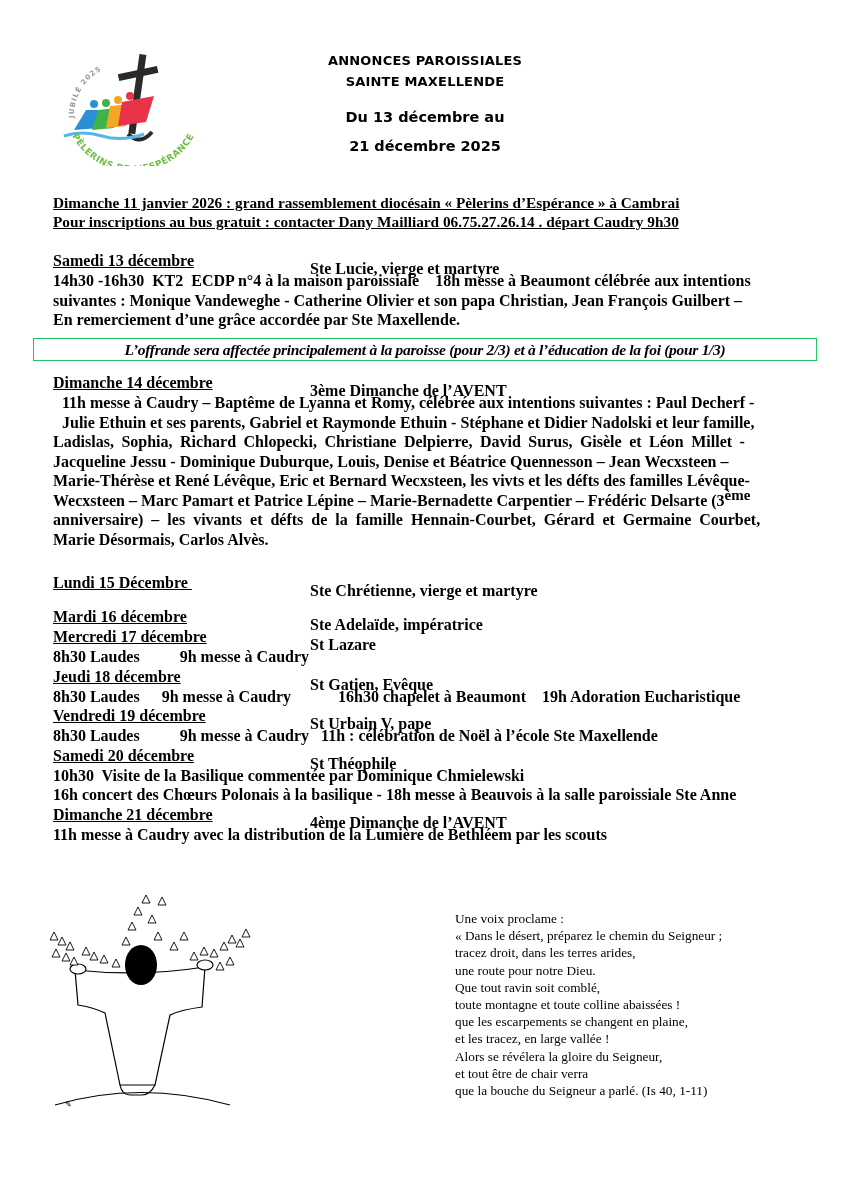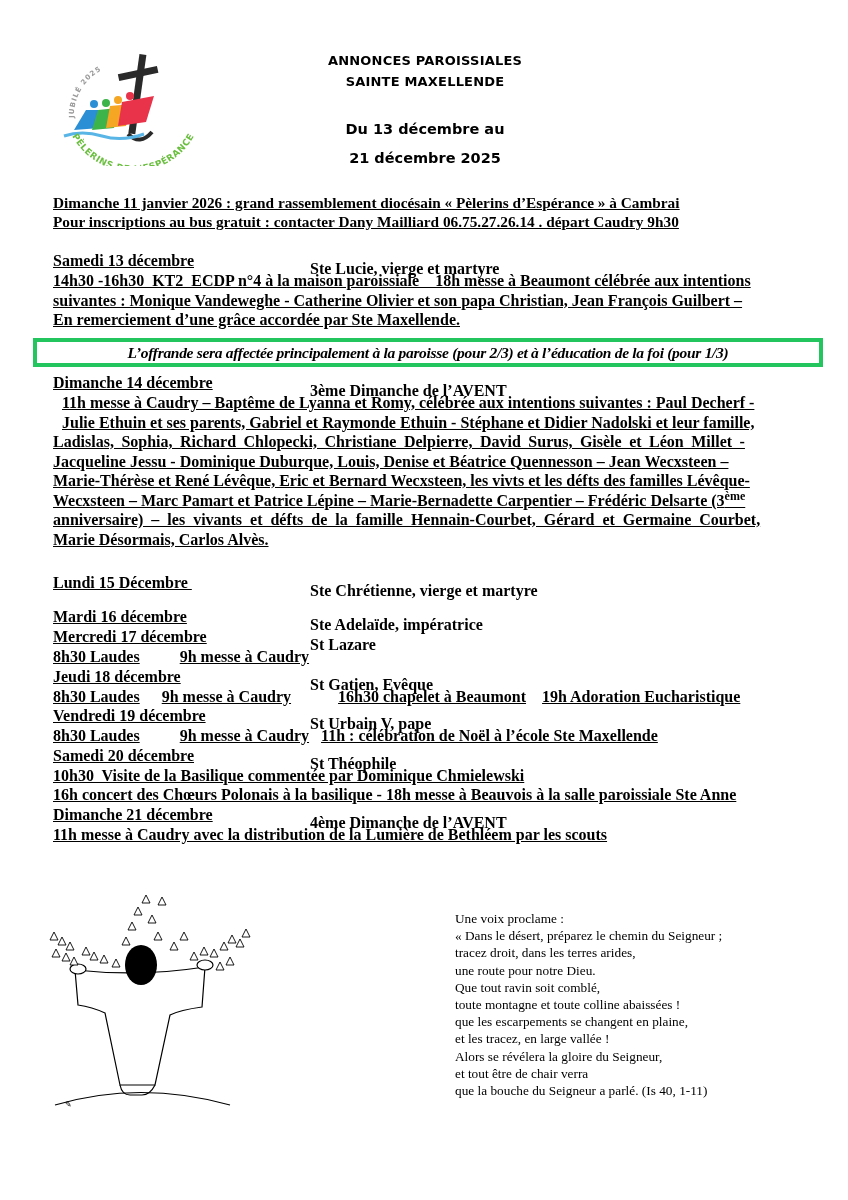--- a/index.html
+++ b/index.html
@@ -9,7 +9,7 @@
   .header { position: absolute; left: 250px; top: 50px; width: 350px; text-align: center;
             font-family: "DejaVu Sans", sans-serif; font-weight: bold; }
   .header .t1 { font-size: 13px; line-height: 21px; letter-spacing: 0.2px; }
-  .header .t2 { font-size: 14.5px; line-height: 21px; margin-top: 27px; }
+  .header .t2 { font-size: 14.5px; line-height: 21px; margin-top: 15px; }
   .serif { font-family: "Liberation Serif", serif; font-weight: bold; font-size: 16px; text-decoration: underline; }
   .announce { position: absolute; left: 53px; top: 193px; line-height: 19px; font-size: 15.3px; }
   .announce div { text-decoration: underline; white-space: nowrap; }

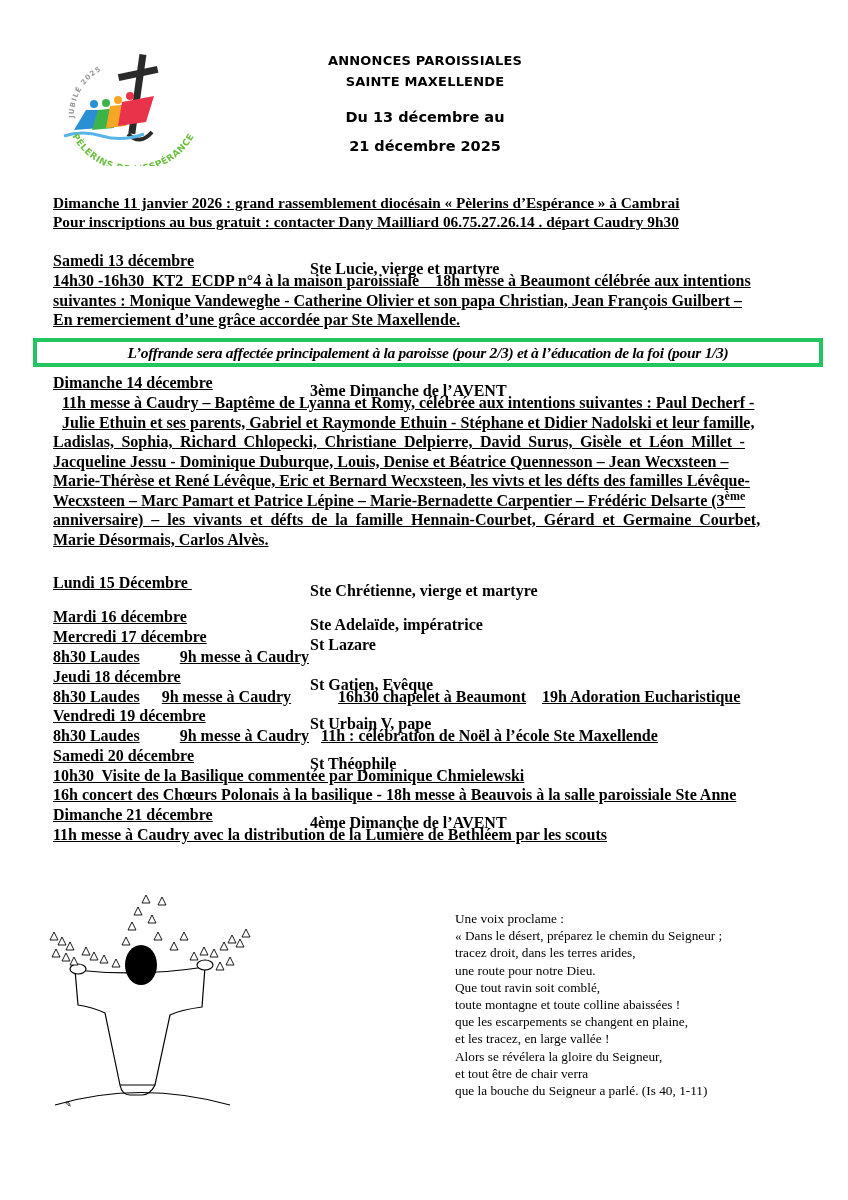--- a/index.html
+++ b/index.html
@@ -10,7 +10,7 @@
             font-family: "DejaVu Sans", sans-serif; font-weight: bold; }
   .header .t1 { font-size: 13px; line-height: 21px; letter-spacing: 0.2px; }
   .header .t2 { font-size: 14.5px; line-height: 21px; margin-top: 15px; }
-  .serif { font-family: "Liberation Serif", serif; font-weight: bold; font-size: 16px; text-decoration: underline; }
+  .serif { font-family: "Liberation Serif", serif; font-weight: bold; font-size: 16px; }
   .announce { position: absolute; left: 53px; top: 193px; line-height: 19px; font-size: 15.3px; }
   .announce div { text-decoration: underline; white-space: nowrap; }
   .block { position: absolute; left: 53px; width: 750px; line-height: 19.5px; }

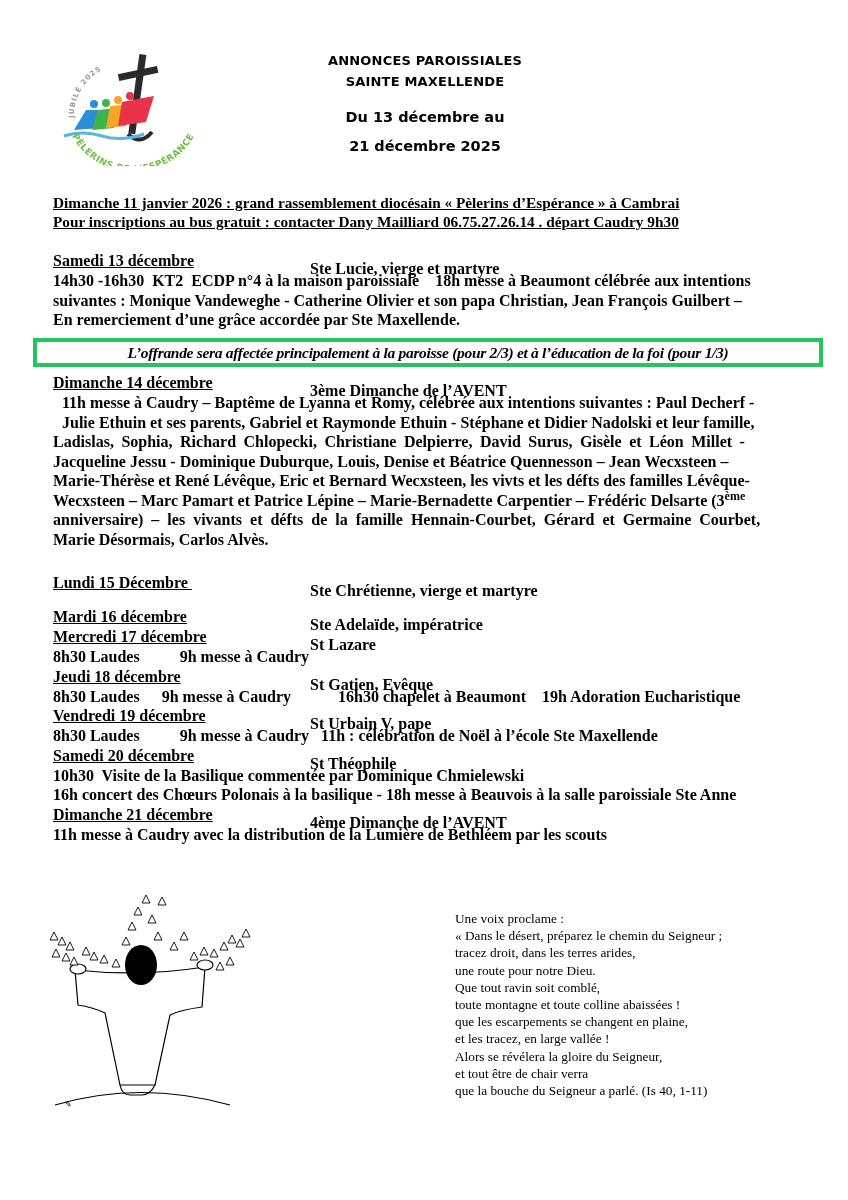--- a/index.html
+++ b/index.html
@@ -19,7 +19,7 @@
   .day-head .s { position: absolute; left: 257px; top: 8px; }
   .line { white-space: nowrap; }
   .just { text-align: justify; text-align-last: left; margin-left: 9px; }
-  .offrande { position: absolute; left: 33px; top: 338px; width: 782px; height: 21px; border: 4px solid #22c55e;
+  .offrande { position: absolute; left: 33px; top: 338px; width: 782px; height: 21px; border: 1px solid #22c55e;
               font-family: "Liberation Serif", serif; font-weight: bold; font-style: italic; font-size: 15.5px;
               text-align: center; line-height: 21px; letter-spacing: -0.3px; }
   .gap { display: inline-block; }

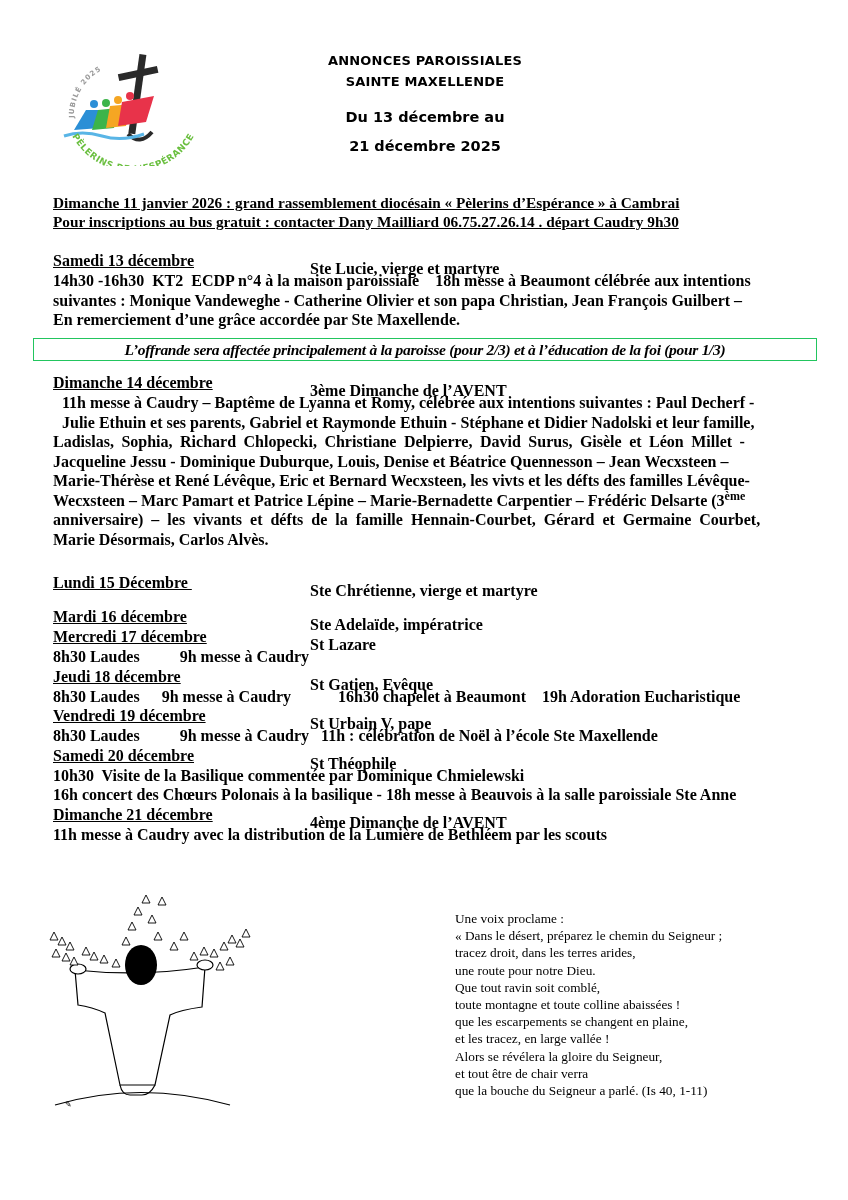--- a/index.html
+++ b/index.html
@@ -23,7 +23,7 @@
               font-family: "Liberation Serif", serif; font-weight: bold; font-style: italic; font-size: 15.5px;
               text-align: center; line-height: 21px; letter-spacing: -0.3px; }
   .gap { display: inline-block; }
-  sup { font-size: 12px; line-height: 0; vertical-align: 6px; margin-top: 24px; }
+  sup { font-size: 15px; line-height: 0; vertical-align: 6px; margin-top: 24px; }
   .poem { position: absolute; left: 455px; top: 910px; font-family: "Liberation Serif", serif; font-size: 13.3px;
           line-height: 17.2px; white-space: nowrap; }
   .drawing { position: absolute; left: 30px; top: 885px; width: 240px; height: 240px; }

